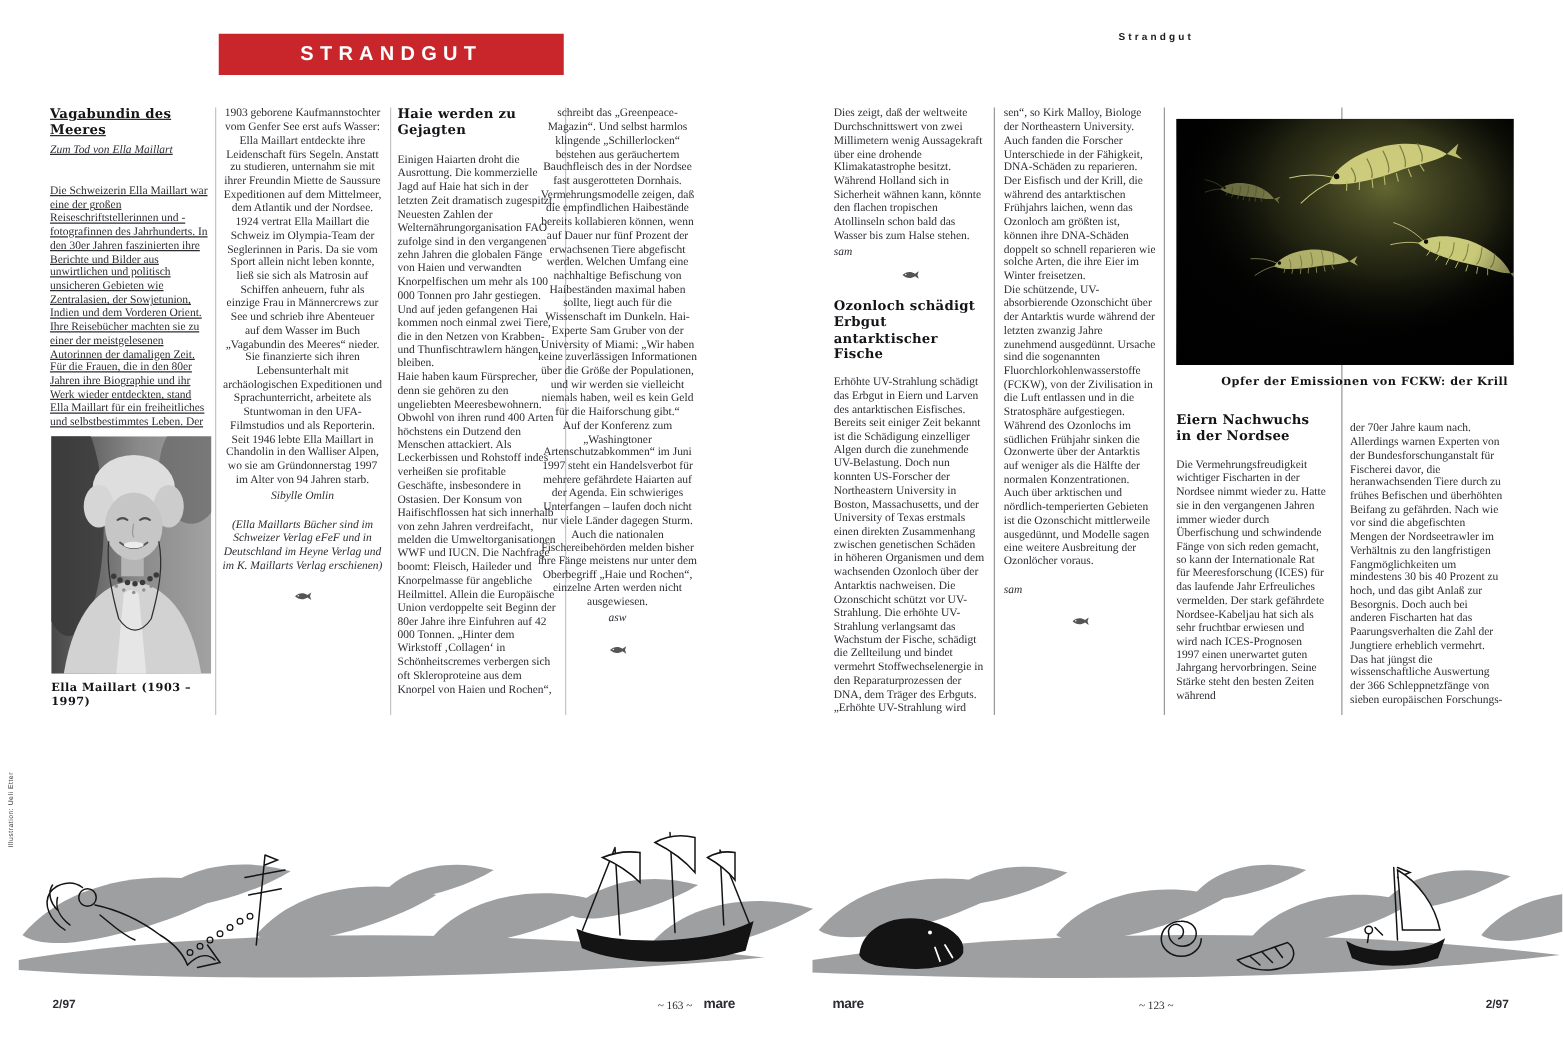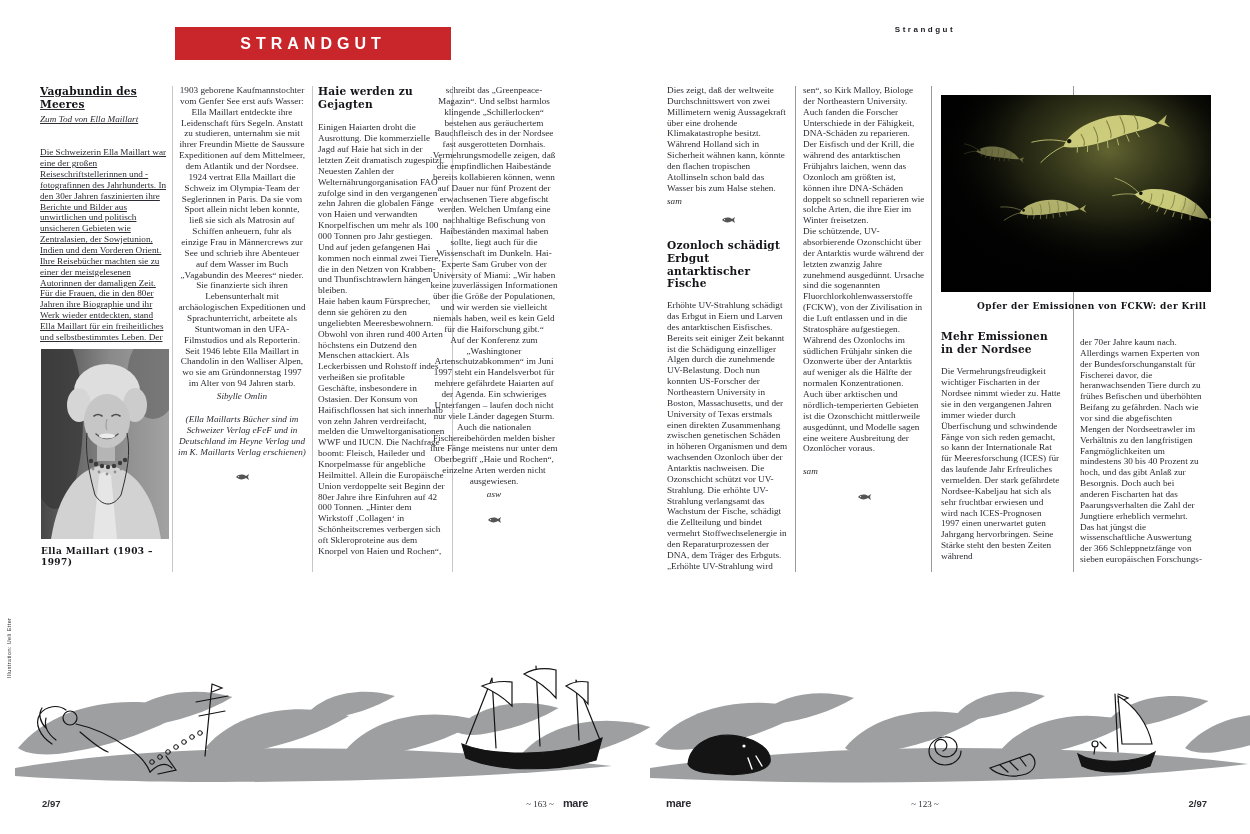--- a/index.html
+++ b/index.html
@@ -209,7 +209,7 @@
 <div class="abs caption" style="left:941px;top:301px;width:270px;margin-left:36px;">Opfer der Emissionen von FCKW: der Krill</div>
 
 <section class="abs col" style="left:941px;top:330px;width:120px;height:241px;">
-  <h2 class="art-title">Mehr Emissionen in der Nordsee</h2>
+  <h2 class="art-title">Eiern Nachwuchs in der Nordsee</h2>
   <div style="height:7px"></div>
   <p class="body">Die Vermehrungsfreudigkeit wichtiger Fischarten in der Nordsee nimmt wieder zu. Hatte sie in den vergangenen Jahren immer wieder durch Überfischung und schwindende Fänge von sich reden gemacht, so kann der Internationale Rat für Meeresforschung (ICES) für das laufende Jahr Erfreuliches vermelden. Der stark gefährdete Nordsee-Kabeljau hat sich als sehr fruchtbar erwiesen und wird nach ICES-Prognosen 1997 einen unerwartet guten Jahrgang hervorbringen. Seine Stärke steht den besten Zeiten während</p>
 </section>

